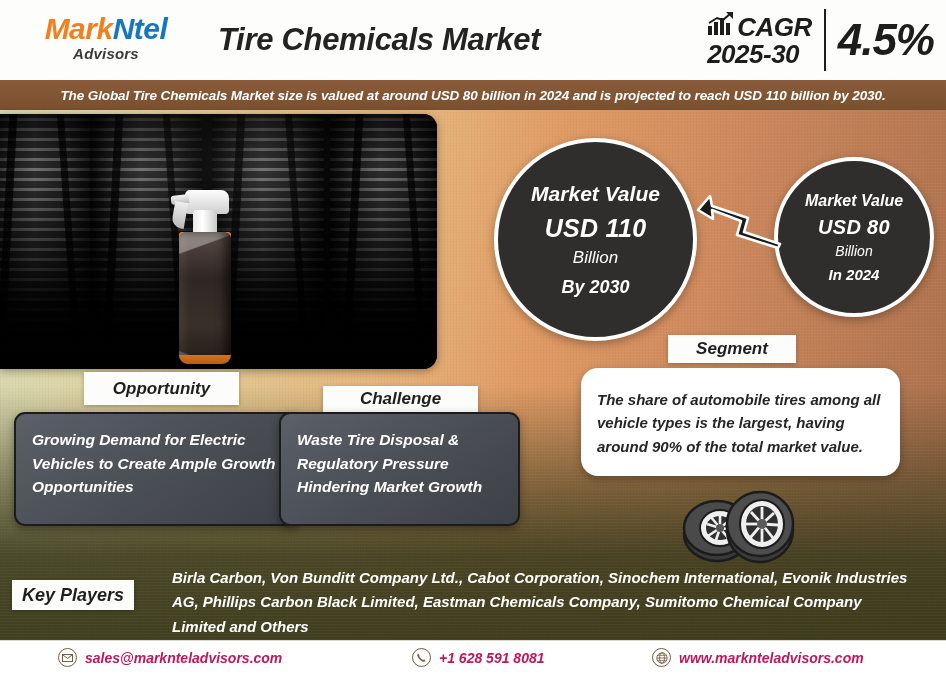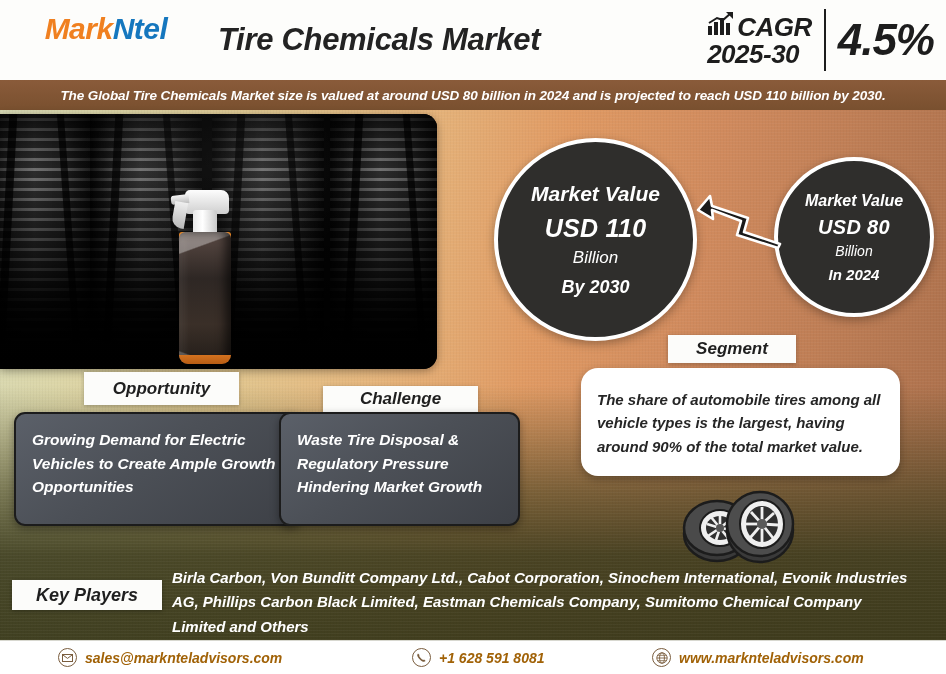--- a/index.html
+++ b/index.html
@@ -318,6 +318,7 @@
   <div class="header">
     <div class="logo-wrap">
       <div class="logo-main"><span class="logo-mark">Mark</span><span class="logo-ntel">Ntel</span></div>
+      <div class="logo-sub">Advisors</div>
     </div>
 
     <div class="main-title">Tire Chemicals Market</div>

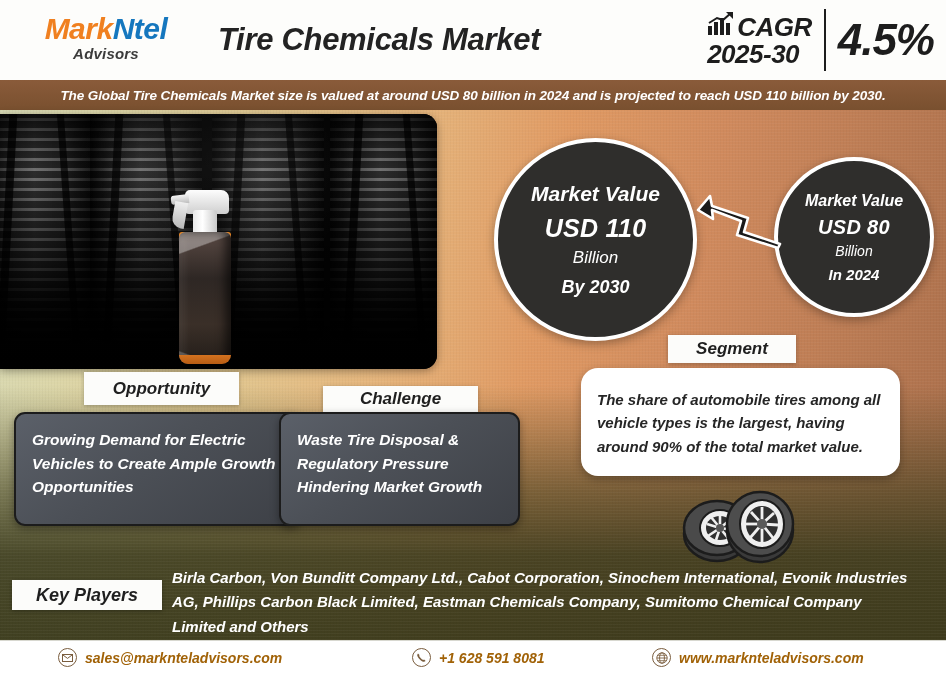--- a/index.html
+++ b/index.html
@@ -245,7 +245,7 @@
   .chip-segment   { left: 668px; top: 335px; width: 128px; height: 28px; }
   .chip-opportunity { left: 40px; top: 372px; width: 155px; height: 33px; margin-left: 44px; }
   .chip-challenge   { left: 323px; top: 386px; width: 155px; height: 26px; }
-  .chip-keyplayers  { left: 12px; top: 580px; width: 150px; height: 30px; font-size: 18px; }
+  .chip-keyplayers  { left: 12px; top: 580px; width: 122px; height: 30px; font-size: 18px; }
 
   
   .card {

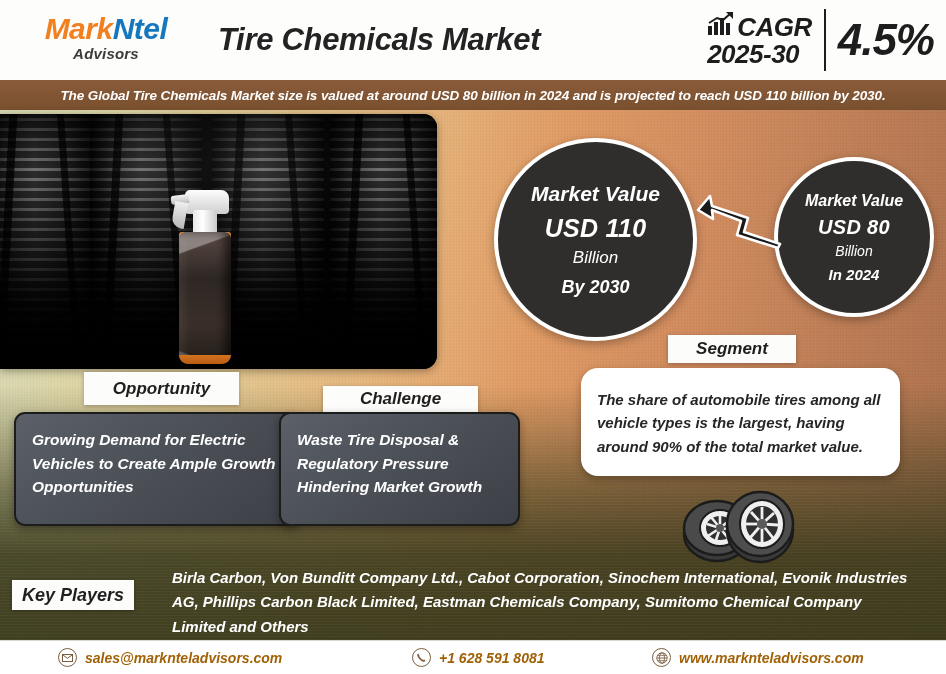--- a/index.html
+++ b/index.html
@@ -298,7 +298,7 @@
   }
   .footer-item {
     position: absolute; display: flex; align-items: center; gap: 8px;
-    font-size: 14px; font-weight: bold; color: #a16207;
+    font-size: 14px; font-weight: bold; color: #be185d;
   }
   .f-mail { left: 58px; }
   .f-phone { left: 412px; }

